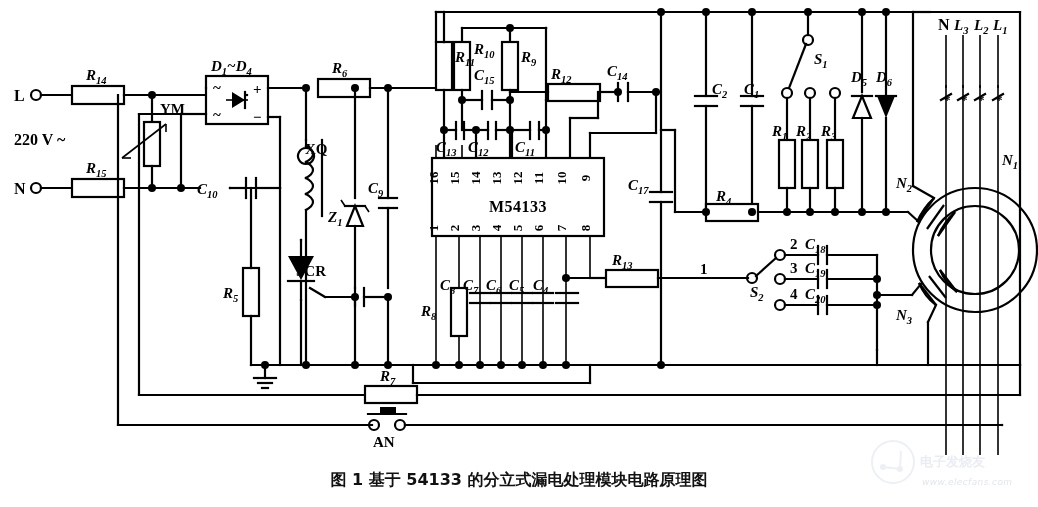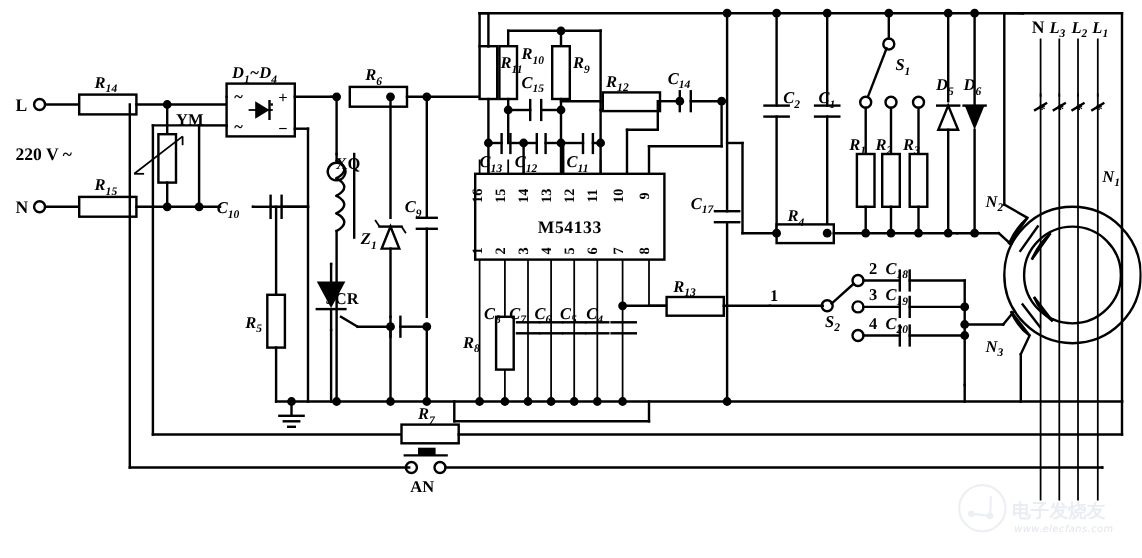--- a/index.html
+++ b/index.html
@@ -22,7 +22,7 @@
   .wm{position:absolute;right:8px;bottom:6px;width:160px;height:62px;opacity:.30;}
   .wm-txt{font-family:"DejaVu Sans", sans-serif;font-size:9px;color:#9aa7c4;
           position:absolute;left:52px;top:38px;letter-spacing:.4px;font-style:italic;}
-  .wm-cn{font-family:"DejaVu Sans", sans-serif;font-size:17px;color:#b9c3da;
+  .wm-cn{font-family:"DejaVu Sans", sans-serif;font-size:13px;color:#b9c3da;
           position:absolute;left:50px;top:14px;font-weight:bold;}
 </style>
 </head>

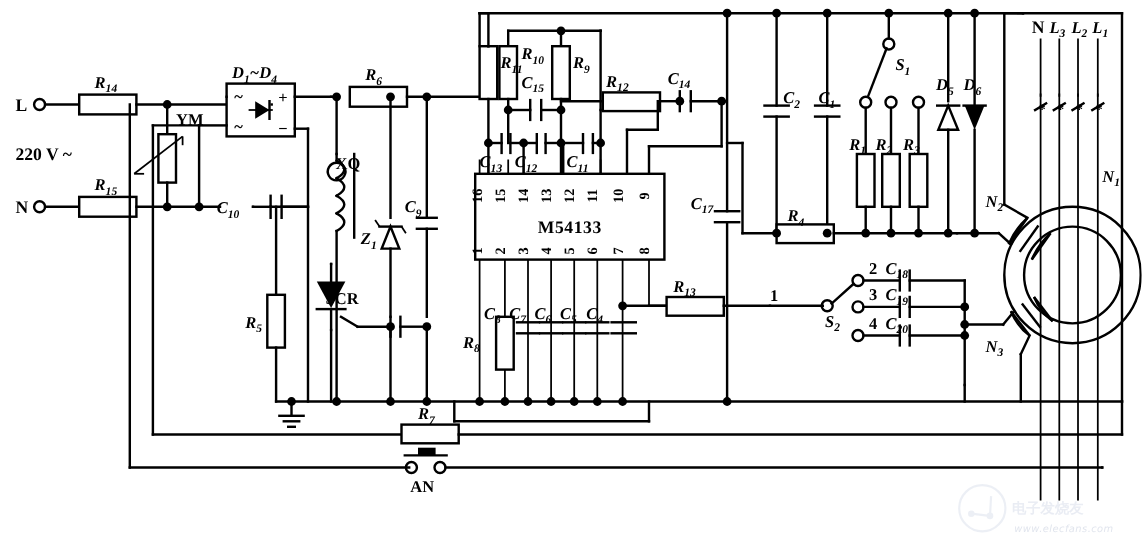--- a/index.html
+++ b/index.html
@@ -530,6 +530,7 @@
 
 </svg>
 
+<div class="caption">图 1   基于 54133 的分立式漏电处理模块电路原理图</div>
 
 <div class="wm">
   <svg width="46" height="46" viewBox="0 0 46 46">

